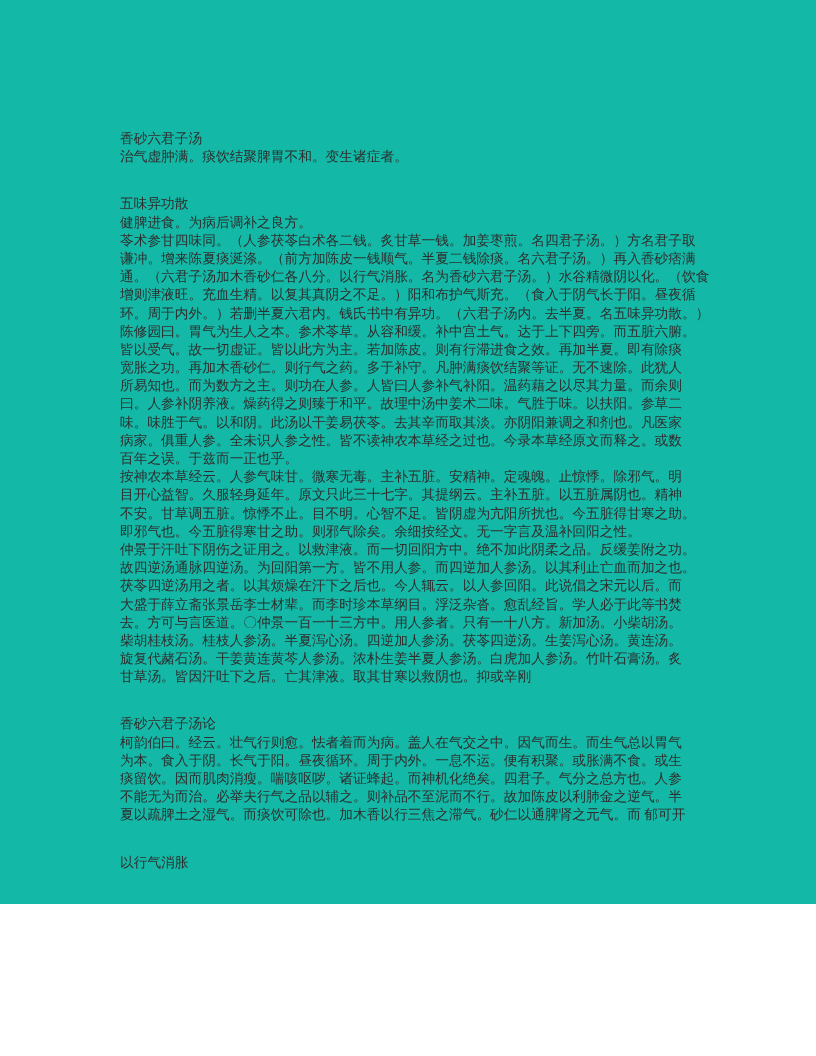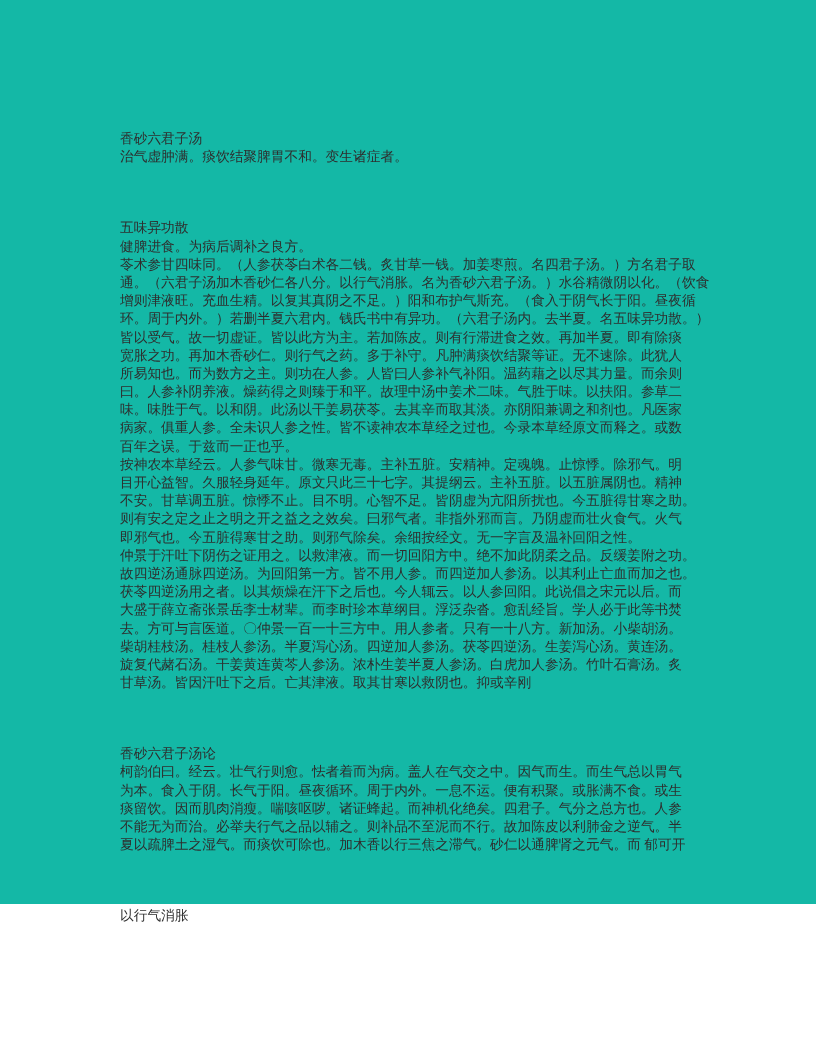--- a/index.html
+++ b/index.html
@@ -33,7 +33,7 @@
     letter-spacing: 0.02px;
   }
   .block { margin: 0; padding: 0; }
-  .block + .block { margin-top: 53px; }
+  .block + .block { margin-top: 29px; }
   .line {
     white-space: nowrap;
     height: 18.2px;

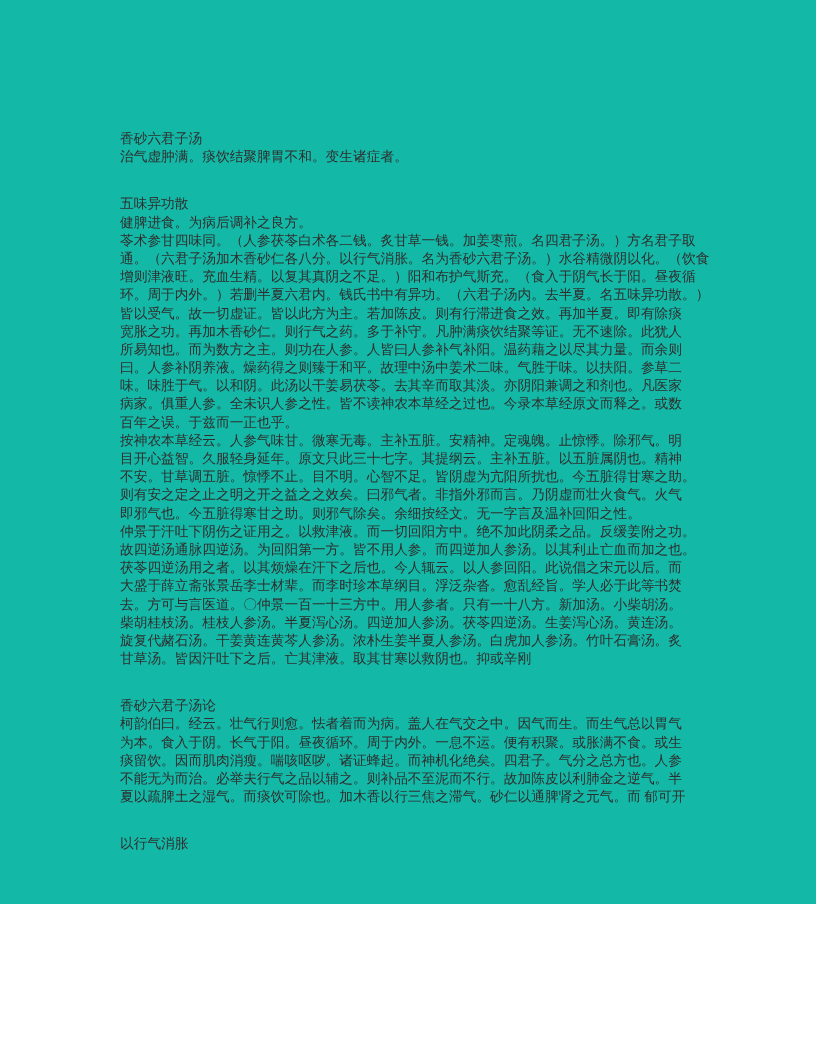--- a/index.html
+++ b/index.html
@@ -53,6 +53,7 @@
         <div class="line">五味异功散</div>
         <div class="line">健脾进食。为病后调补之良方。</div>
         <div class="line">苓术参甘四味同。（人参茯苓白术各二钱。炙甘草一钱。加姜枣煎。名四君子汤。）方名君子取</div>
+        <div class="line">谦冲。增来陈夏痰涎涤。（前方加陈皮一钱顺气。半夏二钱除痰。名六君子汤。）再入香砂痞满</div>
         <div class="line">通。（六君子汤加木香砂仁各八分。以行气消胀。名为香砂六君子汤。）水谷精微阴以化。（饮食</div>
         <div class="line">增则津液旺。充血生精。以复其真阴之不足。）阳和布护气斯充。（食入于阴气长于阳。昼夜循</div>
         <div class="line">环。周于内外。）若删半夏六君内。钱氏书中有异功。（六君子汤内。去半夏。名五味异功散。）</div>

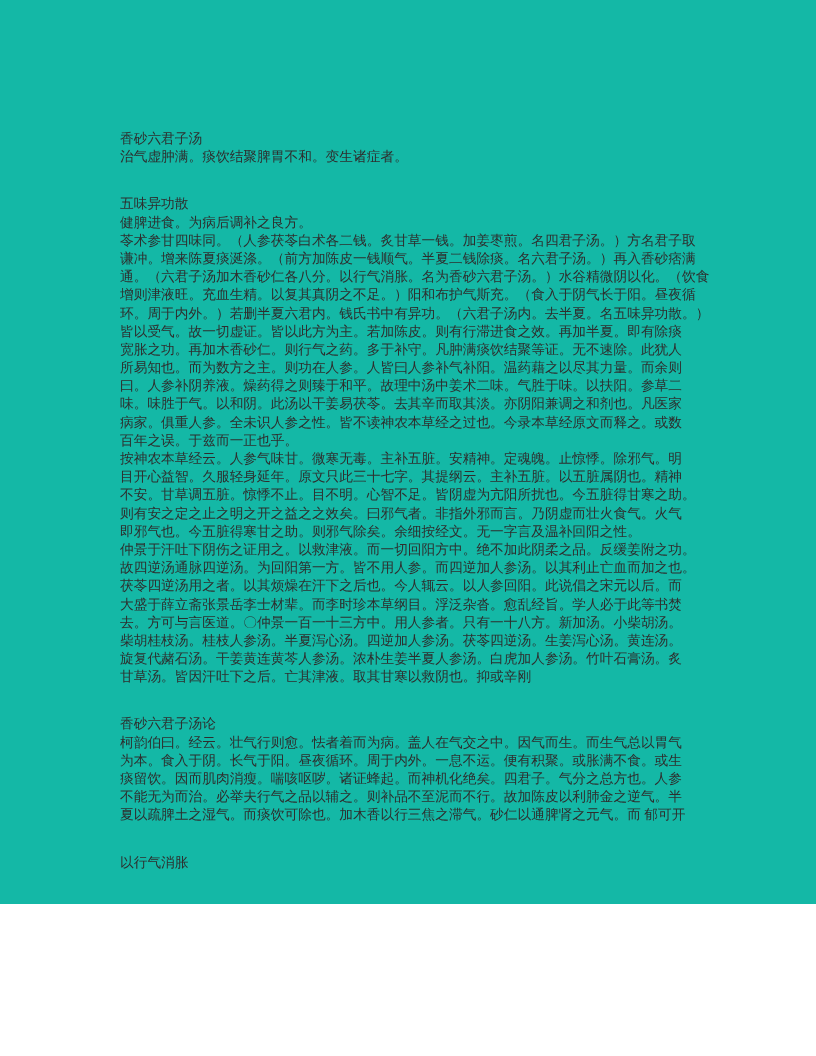--- a/index.html
+++ b/index.html
@@ -57,6 +57,7 @@
         <div class="line">通。（六君子汤加木香砂仁各八分。以行气消胀。名为香砂六君子汤。）水谷精微阴以化。（饮食</div>
         <div class="line">增则津液旺。充血生精。以复其真阴之不足。）阳和布护气斯充。（食入于阴气长于阳。昼夜循</div>
         <div class="line">环。周于内外。）若删半夏六君内。钱氏书中有异功。（六君子汤内。去半夏。名五味异功散。）</div>
+        <div class="line">陈修园曰。胃气为生人之本。参术苓草。从容和缓。补中宫土气。达于上下四旁。而五脏六腑。</div>
         <div class="line">皆以受气。故一切虚证。皆以此方为主。若加陈皮。则有行滞进食之效。再加半夏。即有除痰</div>
         <div class="line">宽胀之功。再加木香砂仁。则行气之药。多于补守。凡肿满痰饮结聚等证。无不速除。此犹人</div>
         <div class="line">所易知也。而为数方之主。则功在人参。人皆曰人参补气补阳。温药藉之以尽其力量。而余则</div>

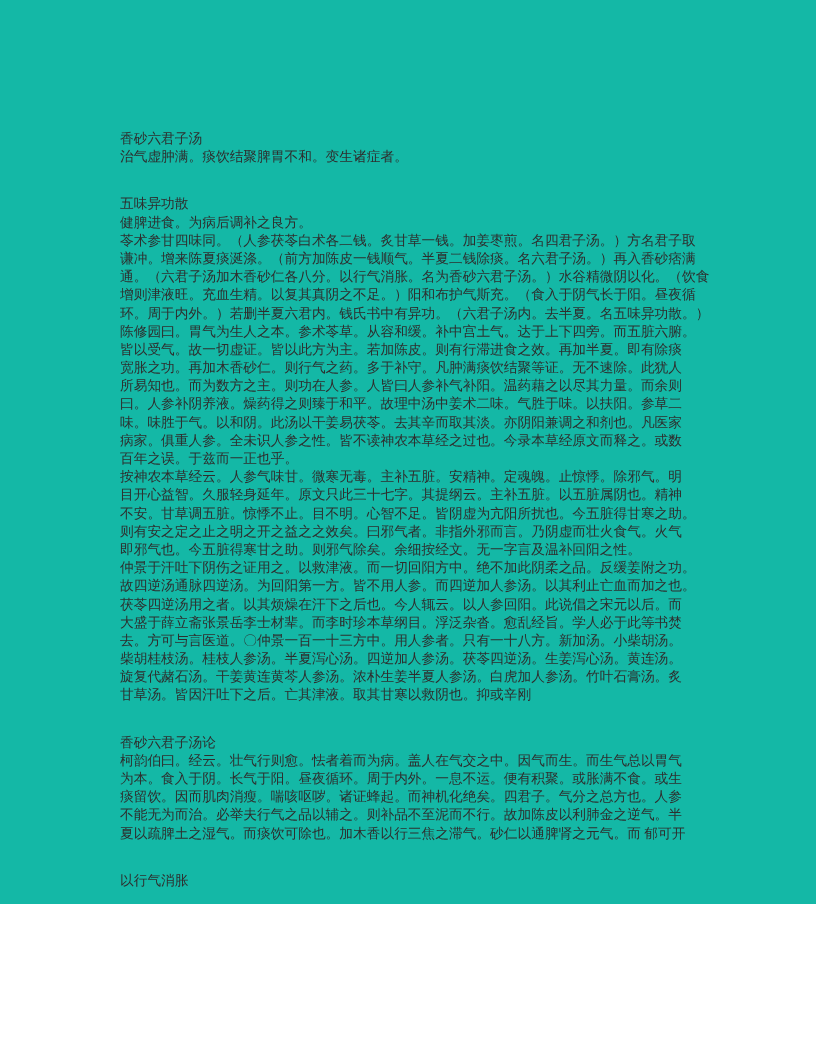--- a/index.html
+++ b/index.html
@@ -68,7 +68,6 @@
         <div class="line">按神农本草经云。人参气味甘。微寒无毒。主补五脏。安精神。定魂魄。止惊悸。除邪气。明</div>
         <div class="line">目开心益智。久服轻身延年。原文只此三十七字。其提纲云。主补五脏。以五脏属阴也。精神</div>
         <div class="line">不安。甘草调五脏。惊悸不止。目不明。心智不足。皆阴虚为亢阳所扰也。今五脏得甘寒之助。</div>
-        <div class="line">则有安之定之止之明之开之益之之效矣。曰邪气者。非指外邪而言。乃阴虚而壮火食气。火气</div>
         <div class="line">即邪气也。今五脏得寒甘之助。则邪气除矣。余细按经文。无一字言及温补回阳之性。</div>
         <div class="line">仲景于汗吐下阴伤之证用之。以救津液。而一切回阳方中。绝不加此阴柔之品。反缓姜附之功。</div>
         <div class="line">故四逆汤通脉四逆汤。为回阳第一方。皆不用人参。而四逆加人参汤。以其利止亡血而加之也。</div>

